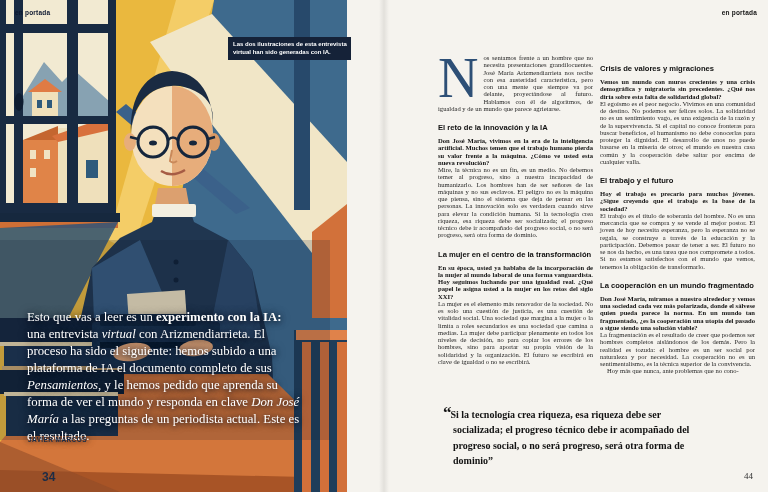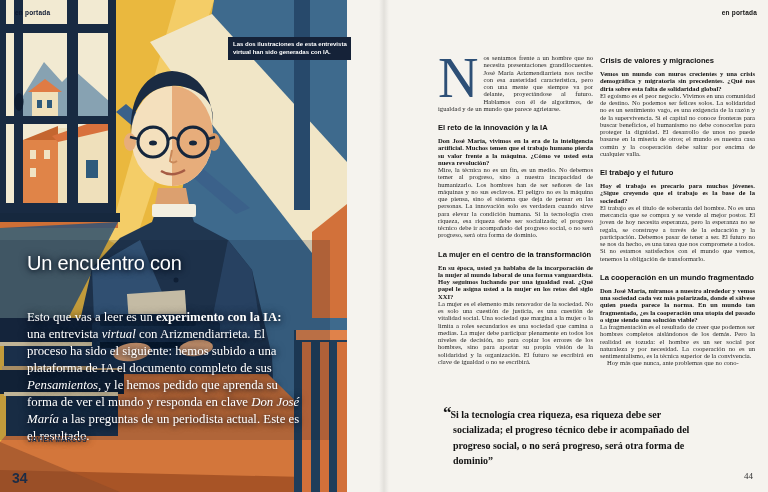--- a/index.html
+++ b/index.html
@@ -55,7 +55,7 @@
 
   .section { font-family:"Liberation Sans",sans-serif; font-size:7.6px; line-height:9px;
              font-weight:bold; color:#111111; margin:11px 0 5px; text-align:left; }
-  .col2 .section:first-child { margin-top:4px; }
+  .col2 .section:first-child { margin-top:12px; }
 
   .q { font-weight:bold; color:#141414; }
   .a { }

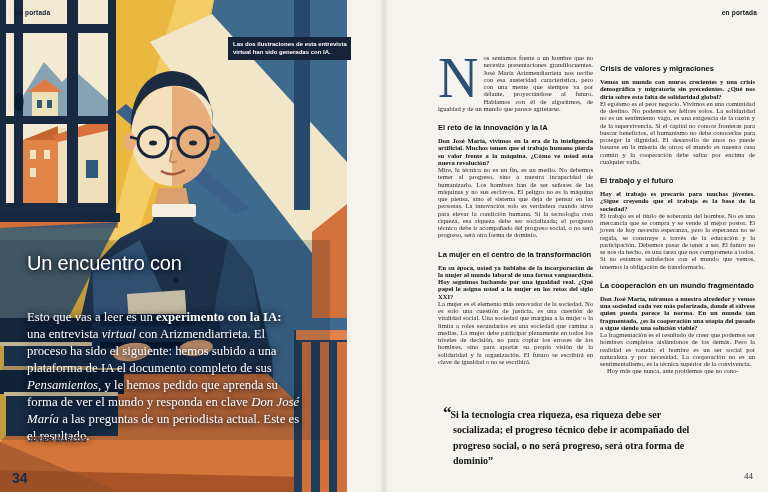--- a/index.html
+++ b/index.html
@@ -202,7 +202,6 @@
     </div>
 
     <div class="title">
-      <div>Un encuentro con</div>
     </div>
 
     <p class="intro"><span>Esto que vas a leer es un </span><b>experimento con la IA:</b><span> una entrevista </span><i>virtual</i><span> con Arizmendiarrieta. El proceso ha sido el siguiente: hemos subido a una plataforma de IA el documento completo de sus </span><i>Pensamientos</i><span>, y le hemos pedido que aprenda su forma de ver el mundo y responda en clave </span><i>Don José María</i><span> a las preguntas de un periodista actual. Este es el resultado.</span></p>

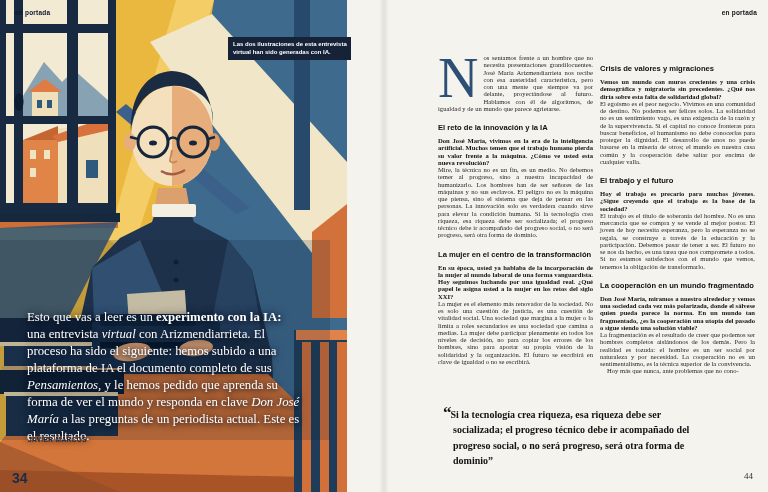--- a/index.html
+++ b/index.html
@@ -41,8 +41,8 @@
             font-family:"Liberation Sans",sans-serif; font-size:6.5px; font-weight:bold;
             letter-spacing:0.4px; }
 
-  .folio-left  { position:absolute; left:12px; top:470px; color:#1c2c46;
-                 font-family:"Liberation Sans",sans-serif; font-size:14px; font-weight:bold; }
+  .folio-left  { position:absolute; left:42px; top:470px; color:#1c2c46;
+                 font-family:"Liberation Sans",sans-serif; font-size:12px; font-weight:bold; }
 
   
   .label-right { position:absolute; right:11px; top:9px; font-family:"Liberation Sans",sans-serif;

